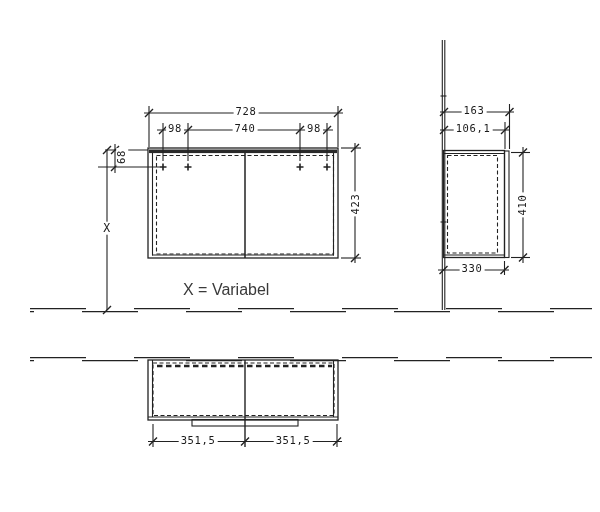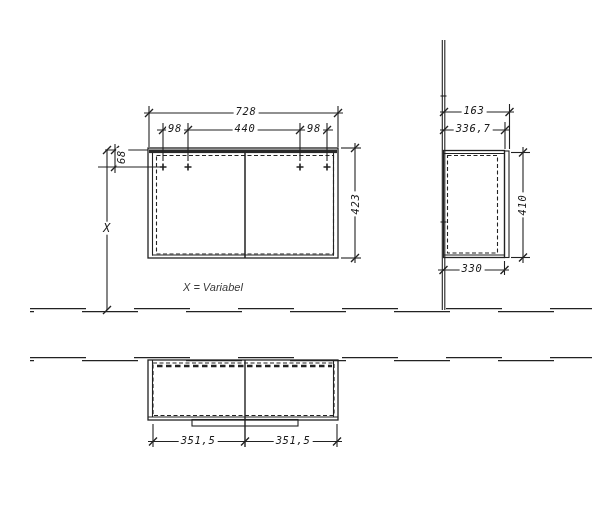--- a/index.html
+++ b/index.html
@@ -5,7 +5,7 @@
   html,body{margin:0;padding:0;}
   #stage{
     position:relative;width:600px;height:512px;background:#ffffff;
-    font-family:"Liberation Sans",sans-serif;overflow:hidden;font-style:italic;
+    font-family:"Liberation Sans",sans-serif;overflow:hidden;
   }
   #stage svg{position:absolute;left:0;top:0;}
   .lbl{

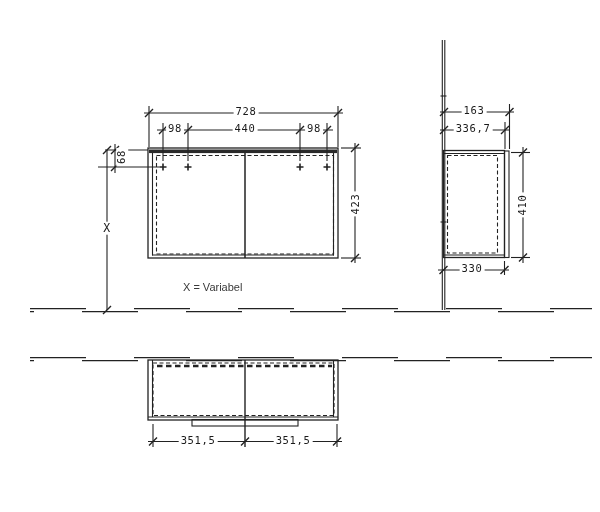--- a/index.html
+++ b/index.html
@@ -151,7 +151,7 @@
 
   <span class="lbl" style="left:246px;top:112px">728</span>
   <span class="lbl" style="left:175px;top:129px">98</span>
-  <span class="lbl" style="left:245px;top:129px">440</span>
+  <span class="lbl" style="left:245px;top:129px">740</span>
   <span class="lbl" style="left:314px;top:129px">98</span>
   <span class="lbl rot" style="left:122px;top:157px">68</span>
   <span class="lbl" style="left:107px;top:228px;font-size:11.5px">X</span>

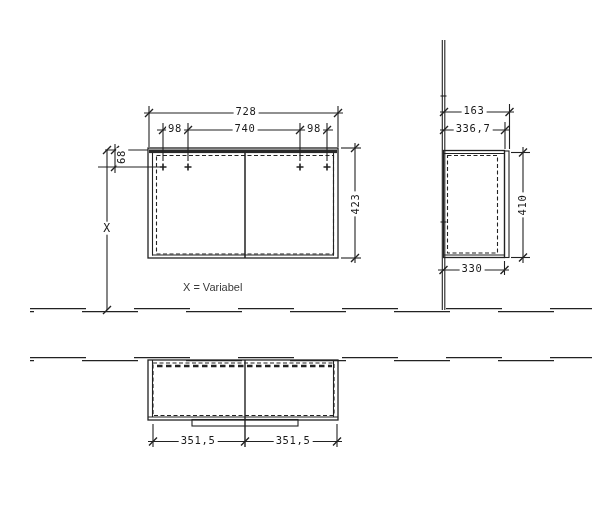--- a/index.html
+++ b/index.html
@@ -158,7 +158,7 @@
   <span class="lbl rot" style="left:356px;top:204px">423</span>
 
   <span class="lbl" style="left:474px;top:111px">163</span>
-  <span class="lbl" style="left:473px;top:129px">336,7</span>
+  <span class="lbl" style="left:473px;top:129px">106,1</span>
   <span class="lbl rot" style="left:523px;top:205px">410</span>
   <span class="lbl" style="left:472px;top:269px">330</span>
 

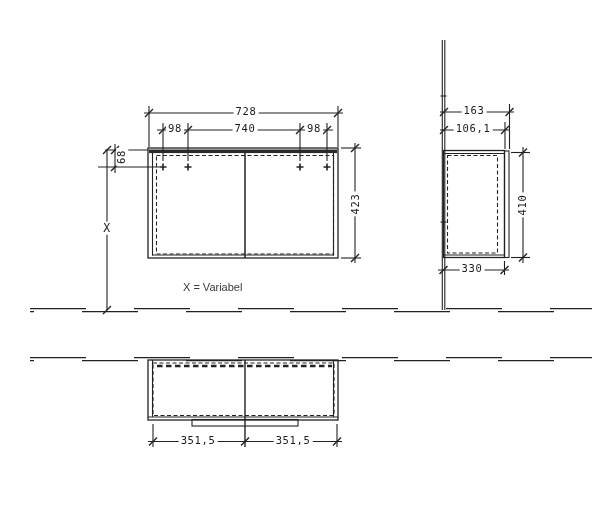--- a/index.html
+++ b/index.html
@@ -17,7 +17,7 @@
   .lbl.rot{transform:translate(-50%,-50%) rotate(-90deg);}
   .note{
     position:absolute;font-family:"Liberation Sans",sans-serif;
-    font-size:11px;color:#3a3a3a;background:#ffffff;white-space:nowrap;
+    font-size:16px;color:#3a3a3a;background:#ffffff;white-space:nowrap;
   }
 </style>
 </head>

